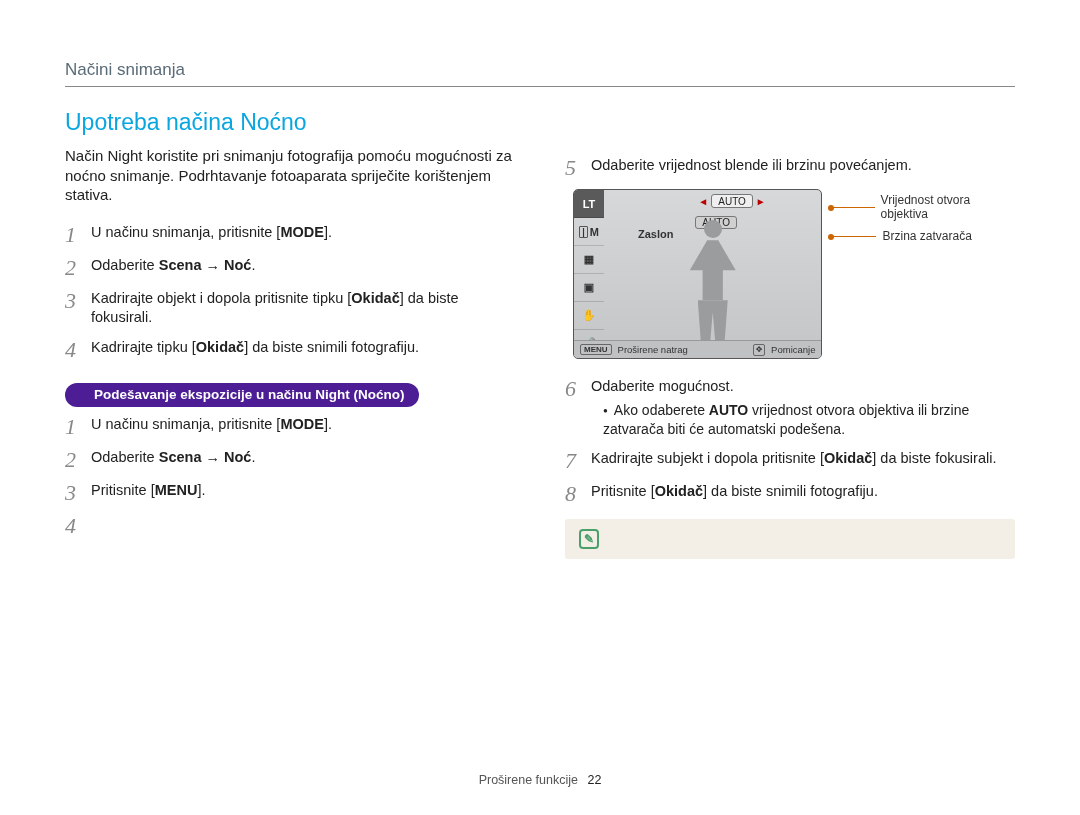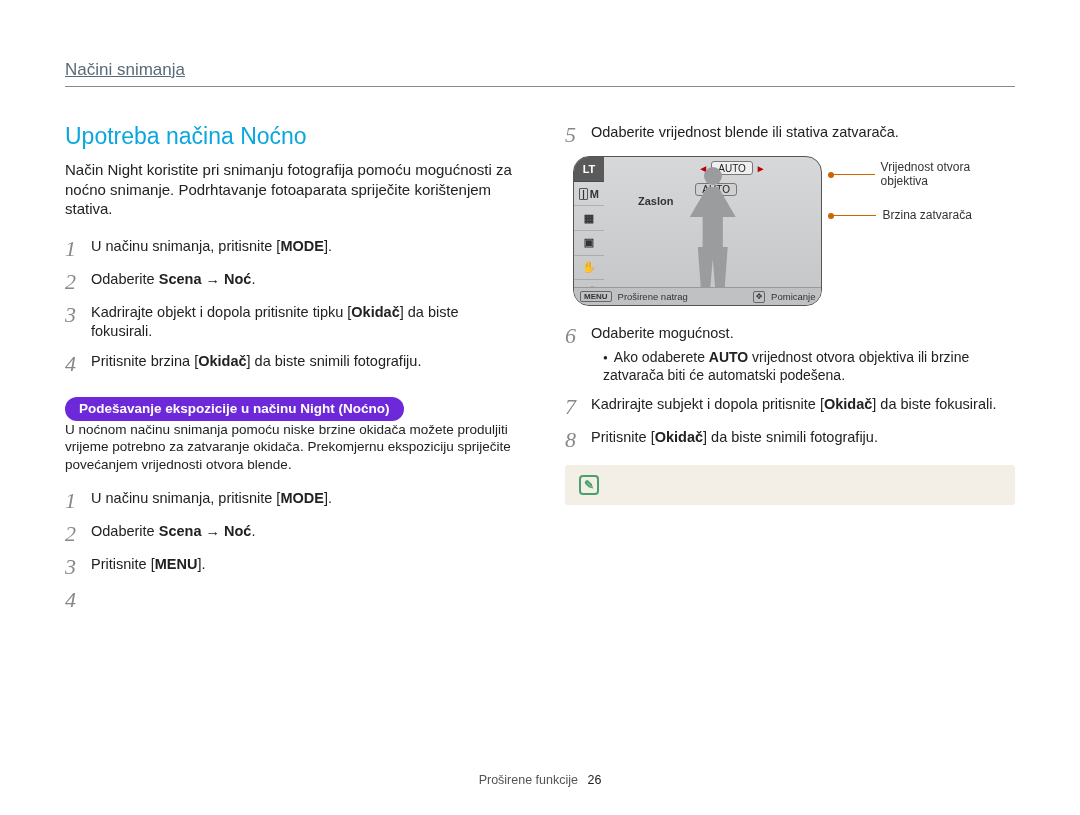--- a/index.html
+++ b/index.html
@@ -5,7 +5,7 @@
   * { box-sizing: border-box; margin: 0; padding: 0; }
   html, body { width: 1080px; height: 815px; background: #fff; font-family: Arial, Helvetica, sans-serif; color: #222; }
   .page { padding: 60px 65px 30px 65px; position: relative; height: 100%; }
-  .section-header { color: #5a6b78; font-size: 17px; font-weight: 400; padding-bottom: 6px; border-bottom: 1px solid #888; margin-bottom: 36px; text-decoration: underline; }
+  .section-header { color: #5a6b78; font-size: 17px; font-weight: 400; padding-bottom: 6px; border-bottom: 1px solid #888; margin-bottom: 22px; }
   .columns { display: flex; gap: 50px; }
   .col { flex: 1; min-width: 440px; }
   .title { color: #0aa6e0; font-size: 23px; font-weight: 400; margin-bottom: 10px; }

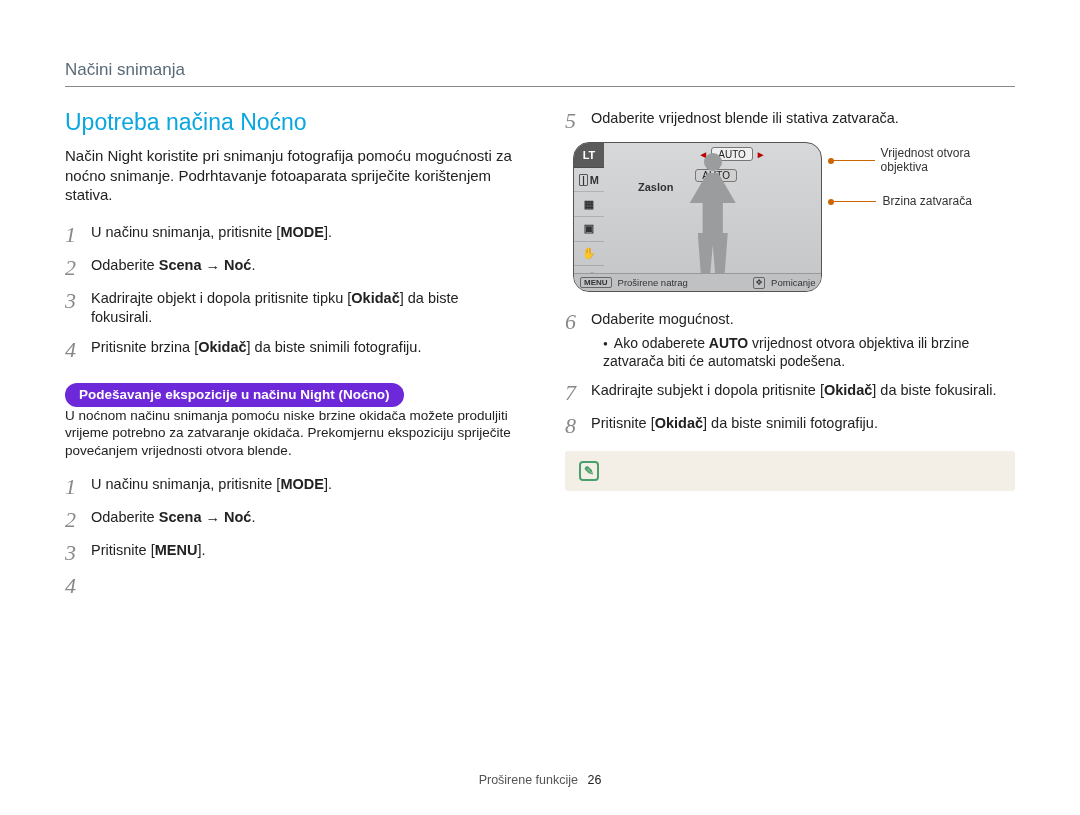--- a/index.html
+++ b/index.html
@@ -6,7 +6,7 @@
   html, body { width: 1080px; height: 815px; background: #fff; font-family: Arial, Helvetica, sans-serif; color: #222; }
   .page { padding: 60px 65px 30px 65px; position: relative; height: 100%; }
   .section-header { color: #5a6b78; font-size: 17px; font-weight: 400; padding-bottom: 6px; border-bottom: 1px solid #888; margin-bottom: 22px; }
-  .columns { display: flex; gap: 50px; }
+  .columns { display: flex; gap: 50px; align-items: flex-end; }
   .col { flex: 1; min-width: 440px; }
   .title { color: #0aa6e0; font-size: 23px; font-weight: 400; margin-bottom: 10px; }
   .intro { font-size: 15px; line-height: 1.3; margin-bottom: 18px; }

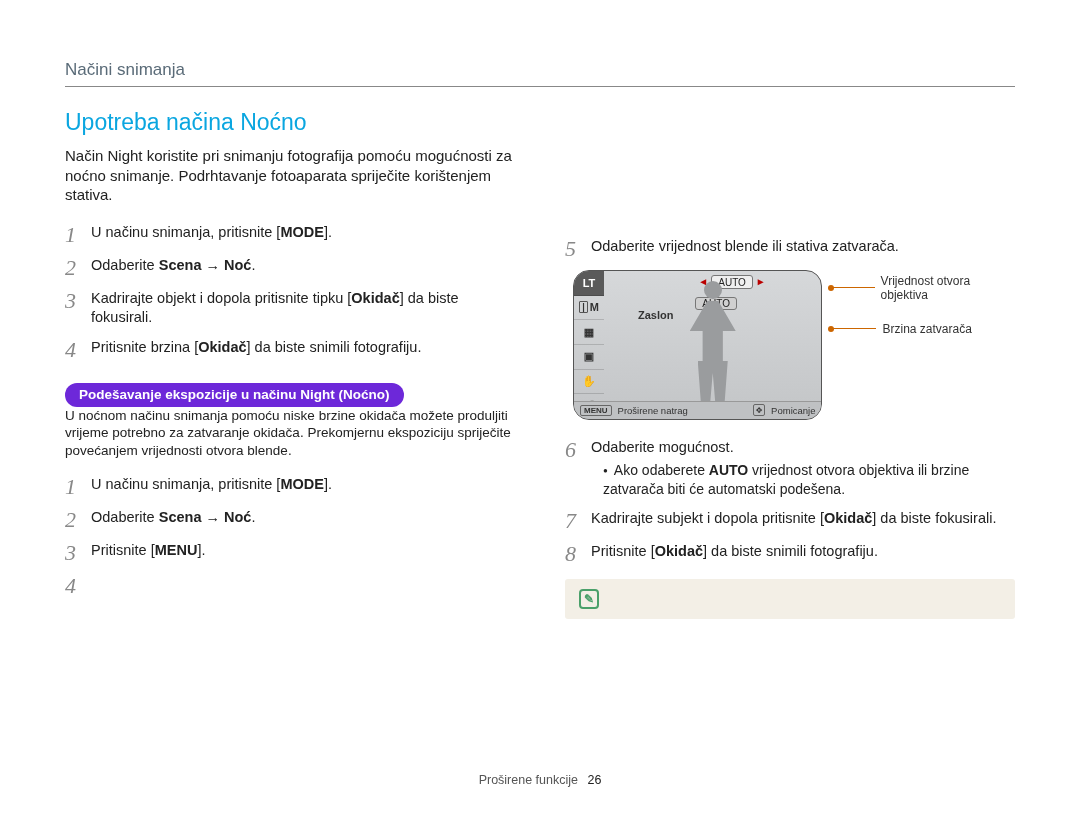--- a/index.html
+++ b/index.html
@@ -124,7 +124,7 @@
     <div class="col">
       <div class="step">
         <div class="step-num">5</div>
-        <div class="step-text">Odaberite vrijednost blende ili stativa zatvarača.</div>
+        <div class="step-text">Odaberite vrijednost blende ili brzinu povećanjem.</div>
       </div>
 
       <div class="screen-wrap">

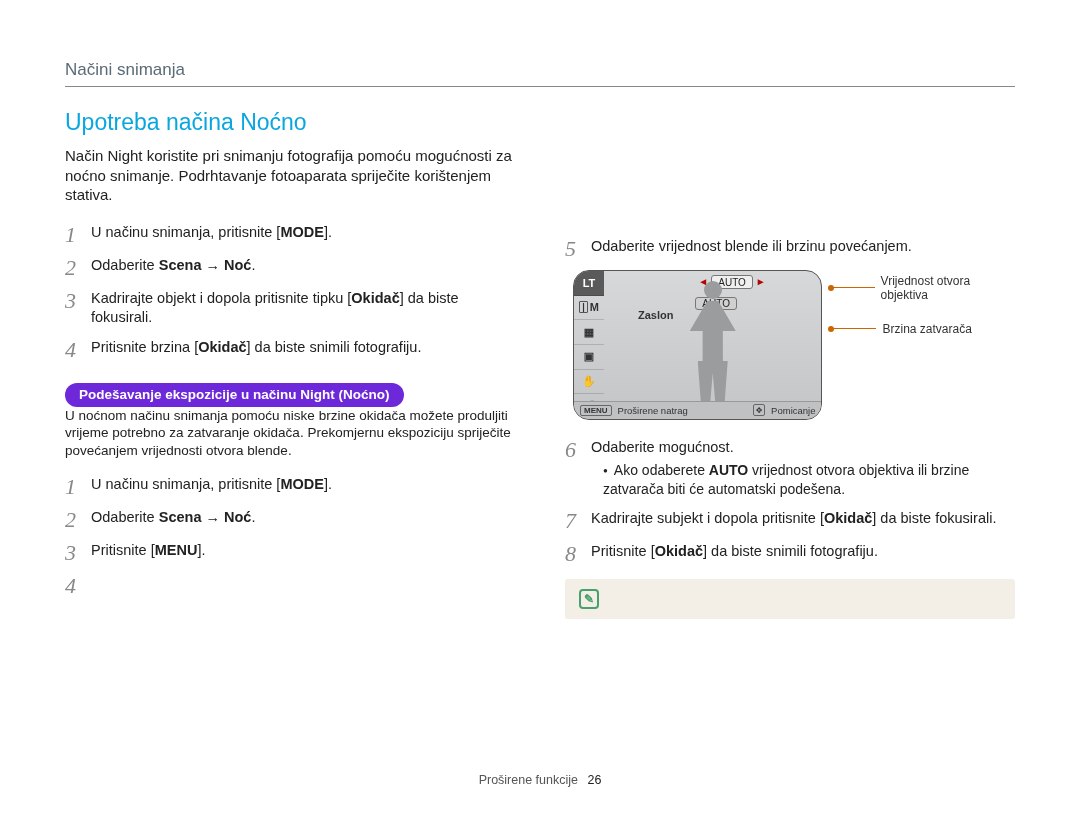--- a/index.html
+++ b/index.html
@@ -24,7 +24,7 @@
 
   
   .screen-wrap { display: flex; align-items: flex-start; gap: 10px; margin: 6px 0 18px 8px; }
-  .screen { width: 260px; height: 150px; border: 1px solid #555; border-radius: 16px; background: linear-gradient(#d6d8da, #c3c5c7); position: relative; overflow: hidden; }
+  .screen { width: 260px; height: 170px; border: 1px solid #555; border-radius: 5px; background: linear-gradient(#d6d8da, #c3c5c7); position: relative; overflow: hidden; }
   .screen-left { position: absolute; left: 0; top: 0; bottom: 0; width: 30px; display: flex; flex-direction: column; }
   .screen-left .ic { flex: 1; border-bottom: 1px solid rgba(0,0,0,0.15); display: flex; align-items: center; justify-content: center; font-size: 11px; font-weight: 700; color: #333; }
   .screen-left .ic.sel { background: #5a5a5a; color: #fff; }

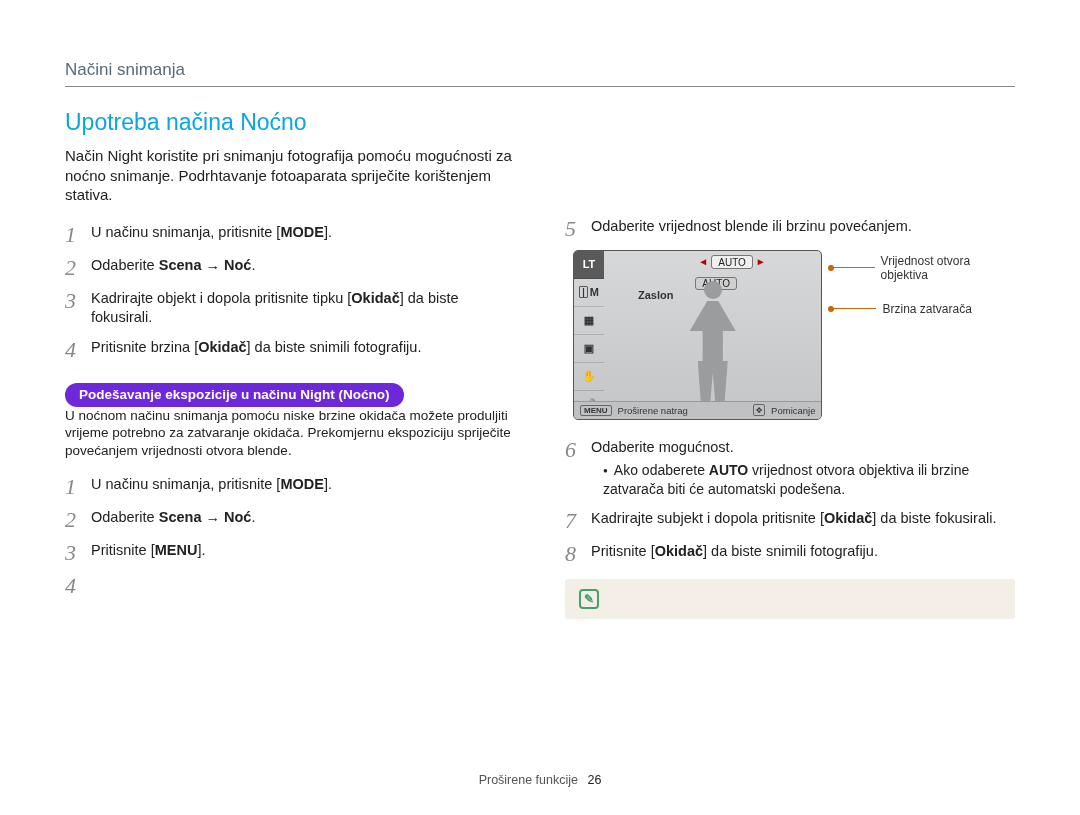--- a/index.html
+++ b/index.html
@@ -42,7 +42,7 @@
   .screen-bottom { position: absolute; left: 0; right: 0; bottom: 0; height: 18px; background: #bfc1c3; border-top: 1px solid #999; display: flex; align-items: center; font-size: 9.5px; color: #333; padding: 0 6px; gap: 6px; }
   .screen-bottom .menu-lbl { font-weight: 700; font-size: 8px; border: 1px solid #666; padding: 0 3px; border-radius: 2px; }
   .screen-bottom .nav-ic { display: inline-flex; width: 12px; height: 12px; border: 1px solid #666; border-radius: 2px; align-items: center; justify-content: center; font-size: 8px; }
-  .callouts { display: flex; flex-direction: column; gap: 20px; font-size: 12px; color: #333; margin-top: 4px; }
+  .callouts { display: flex; flex-direction: column; gap: 8px; font-size: 12px; color: #333; margin-top: 4px; }
   .callout { display: flex; align-items: center; }
   .callout-line { width: 44px; height: 0; border-top: 1px solid #cc6600; position: relative; margin-right: 6px; }
   .callout-line::before { content: ""; position: absolute; left: -4px; top: -3px; width: 6px; height: 6px; background: #cc6600; border-radius: 50%; }

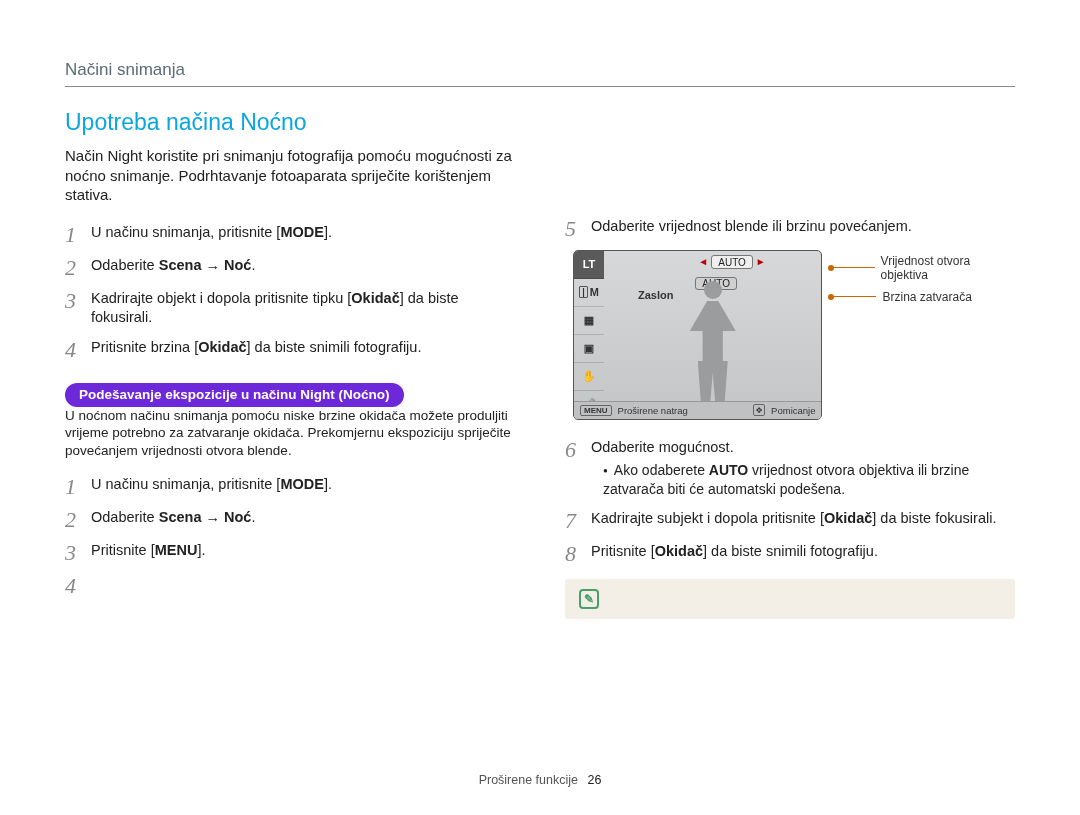--- a/index.html
+++ b/index.html
@@ -88,7 +88,7 @@
         <div class="step">
           <div class="step-num">4</div>
           <div class="step-text">
-            <span>Pritisnite brzina [</span><span class="kbd">Okidač</span><span>] da biste snimili fotografiju.</span>
+            <span>Kadrirajte tipku [</span><span class="kbd">Okidač</span><span>] da biste snimili fotografiju.</span>
           </div>
         </div>
       </div>

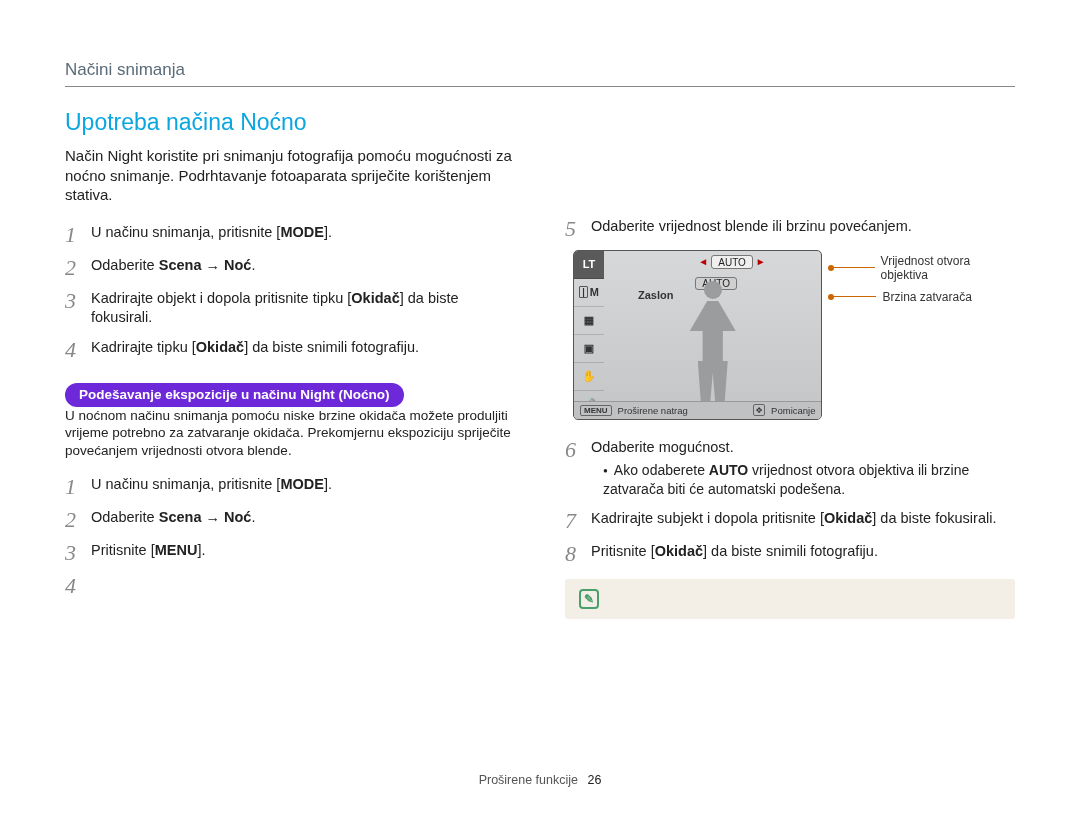--- a/index.html
+++ b/index.html
@@ -16,7 +16,7 @@
   .step-text { font-size: 14.5px; line-height: 1.35; flex: 1; }
   .step-text strong, .step-text b { font-weight: 700; }
   .kbd { font-weight: 700; }
-  .pill { display: inline-block; background: #6d28d9; color: #fff; border-radius: 12px; padding: 4px 14px 5px 14px; font-size: 13.5px; font-weight: 700; }
+  .pill { display: inline-block; background: #4c1d95; color: #fff; border-radius: 12px; padding: 4px 14px 5px 29px; font-size: 13.5px; font-weight: 700; margin-bottom: 8px; }
   .sub-intro { font-size: 13.5px; line-height: 1.3; margin-bottom: 16px; }
   .sub-list { list-style: none; padding-left: 12px; margin-top: 4px; }
   .sub-list li::before { content: "●"; font-size: 8px; margin-right: 6px; position: relative; top: -2px; }

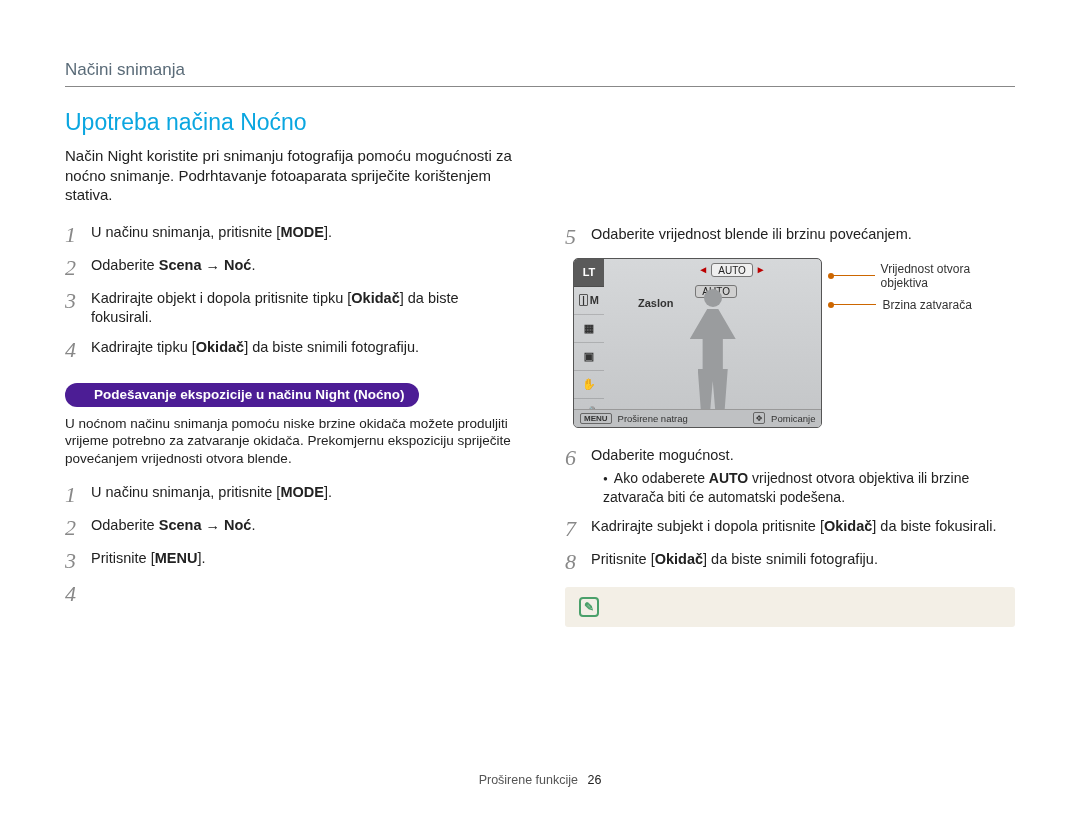--- a/index.html
+++ b/index.html
@@ -94,7 +94,6 @@
       </div>
 
       <div class="pill">Podešavanje ekspozicije u načinu Night (Noćno)</div>
-      <div class="sub-intro">U noćnom načinu snimanja pomoću niske brzine okidača možete produljiti vrijeme potrebno za zatvaranje okidača. Prekomjernu ekspoziciju spriječite povećanjem vrijednosti otvora blende.</div>
 
       <div class="steps">
         <div class="step">

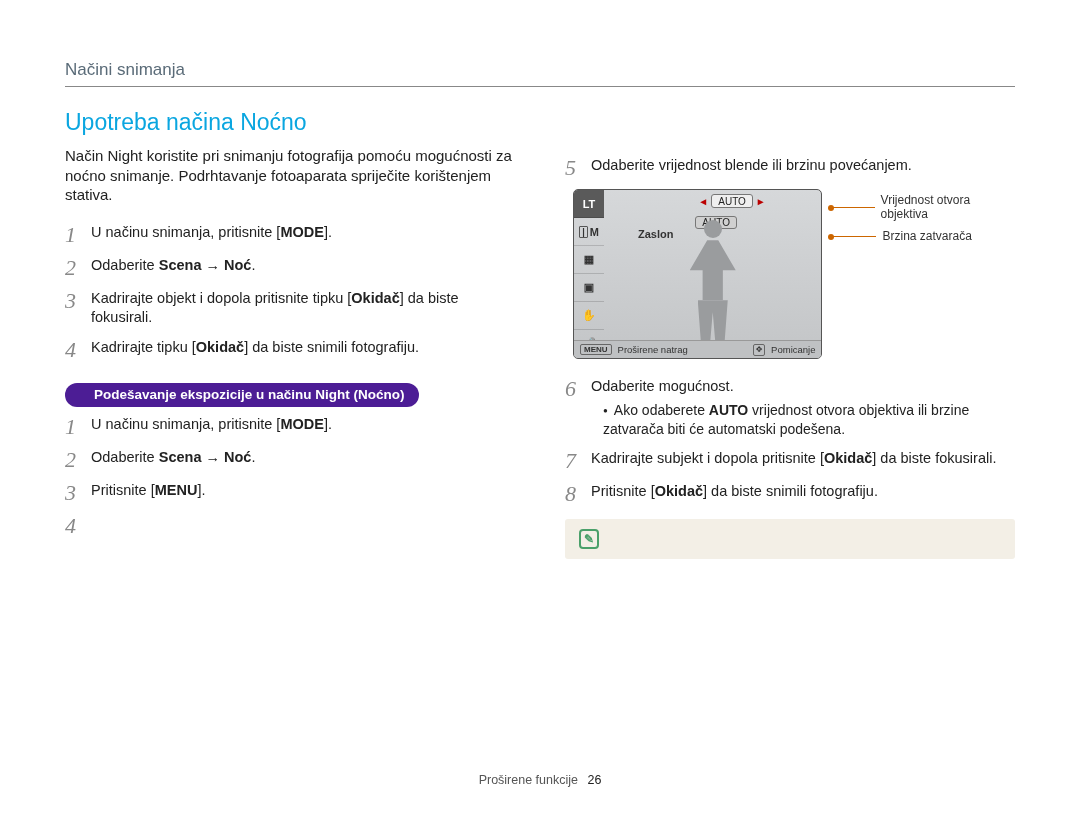--- a/index.html
+++ b/index.html
@@ -207,7 +207,7 @@
 
   <div class="footer">
     <span>Proširene funkcije</span>
-    <span class="pg">26</span>
+    <span class="pg">22</span>
   </div>
 </div>
 

